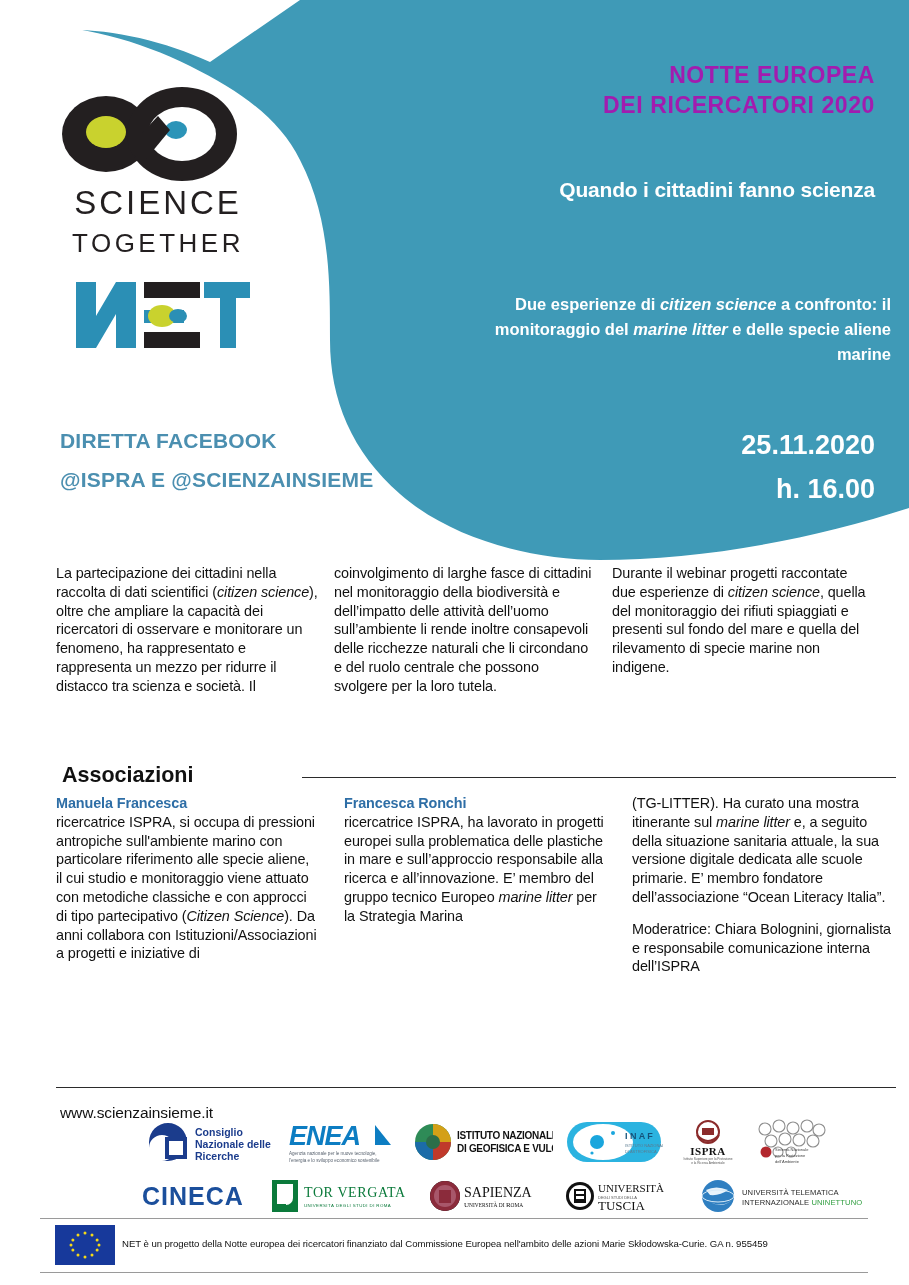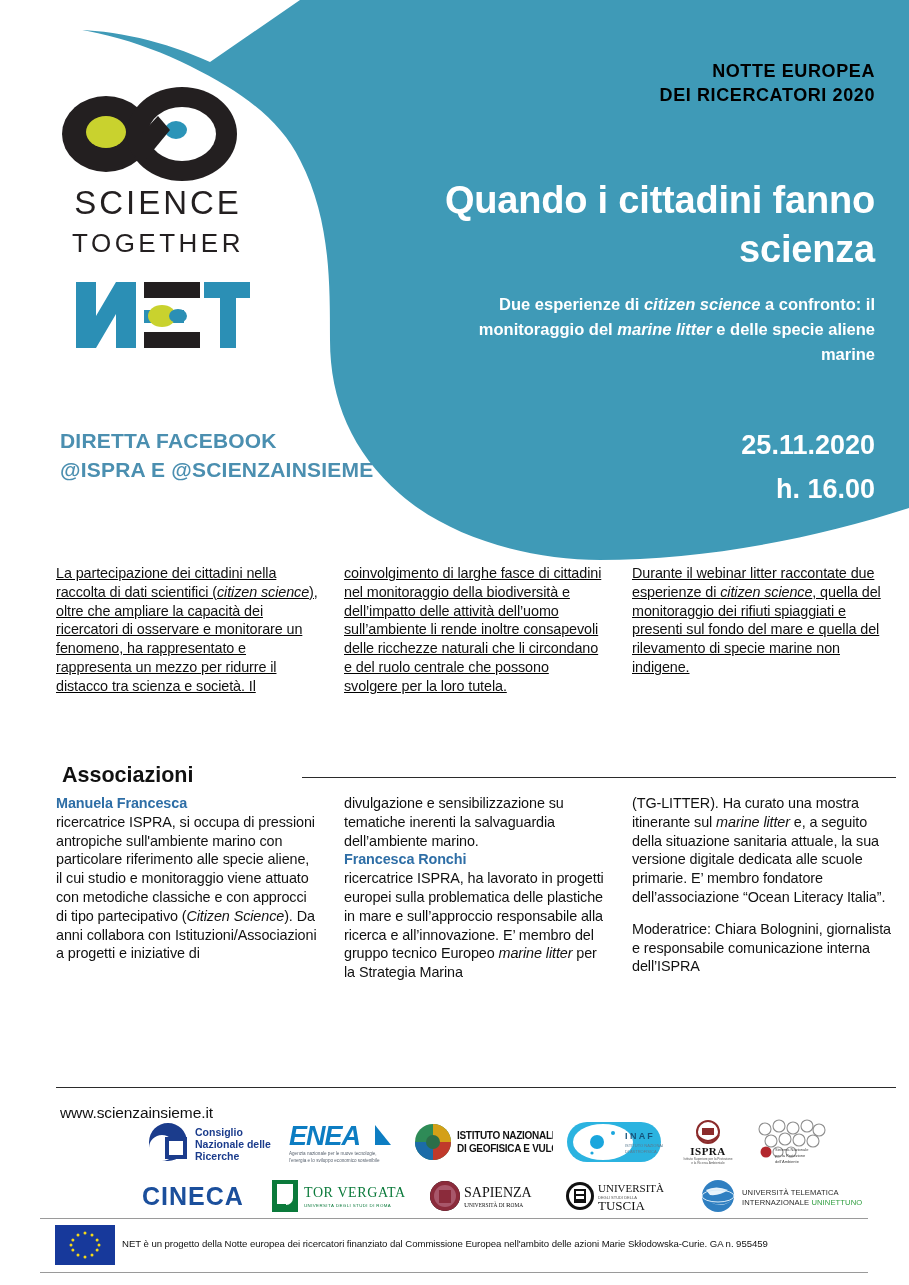--- a/index.html
+++ b/index.html
@@ -38,8 +38,8 @@
     right: 34px; top: 60px;
     width: 480px;
     text-align: right;
-    color: #000000;
-    font-size: 18px;
+    color: #a21caf;
+    font-size: 23px;
     font-weight: bold;
     letter-spacing: 0.6px;
     line-height: 1.32;

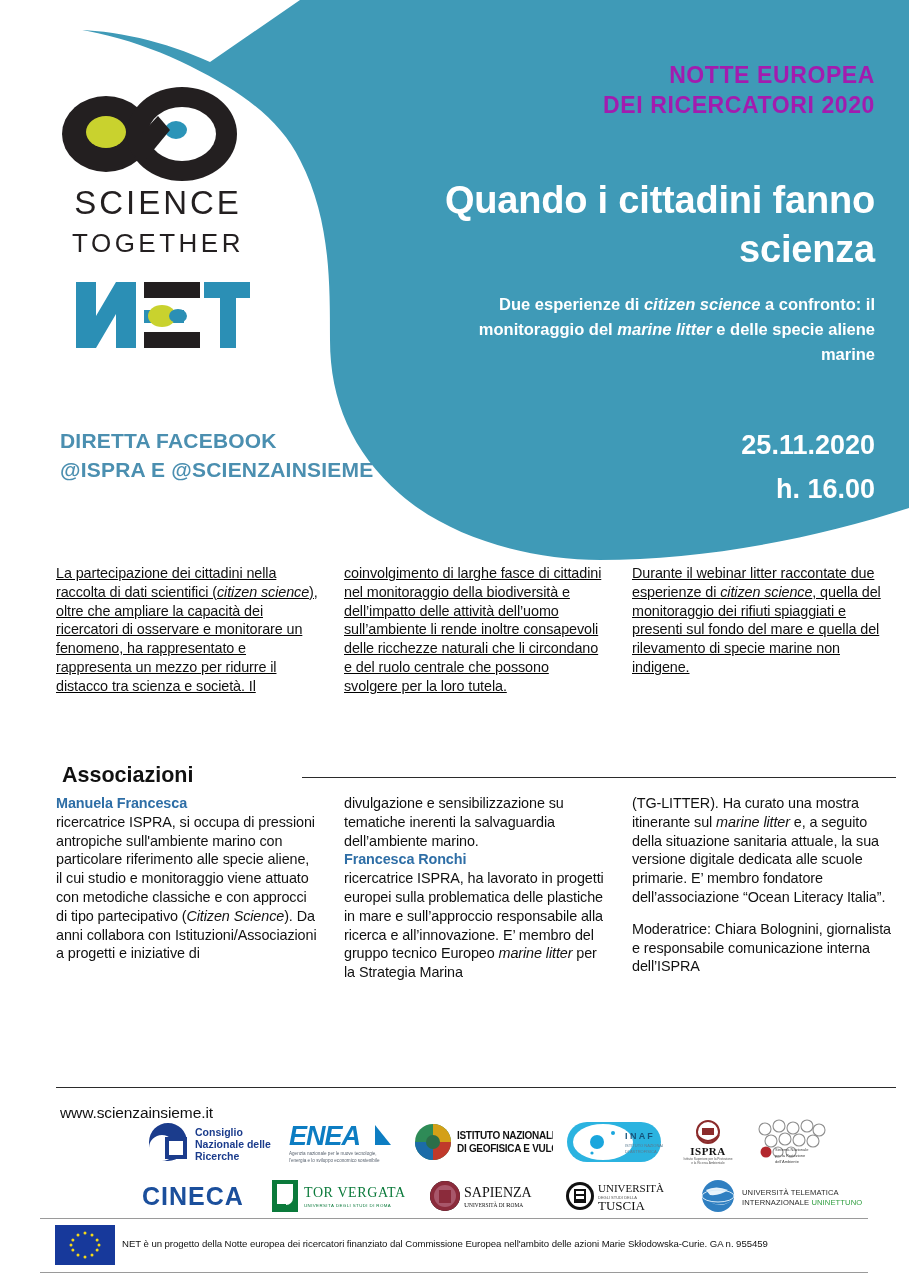--- a/index.html
+++ b/index.html
@@ -50,7 +50,7 @@
     width: 470px;
     text-align: right;
     color: #ffffff;
-    font-size: 38px;
+    font-size: 21px;
     font-weight: bold;
     line-height: 1.3;
     letter-spacing: -0.2px;

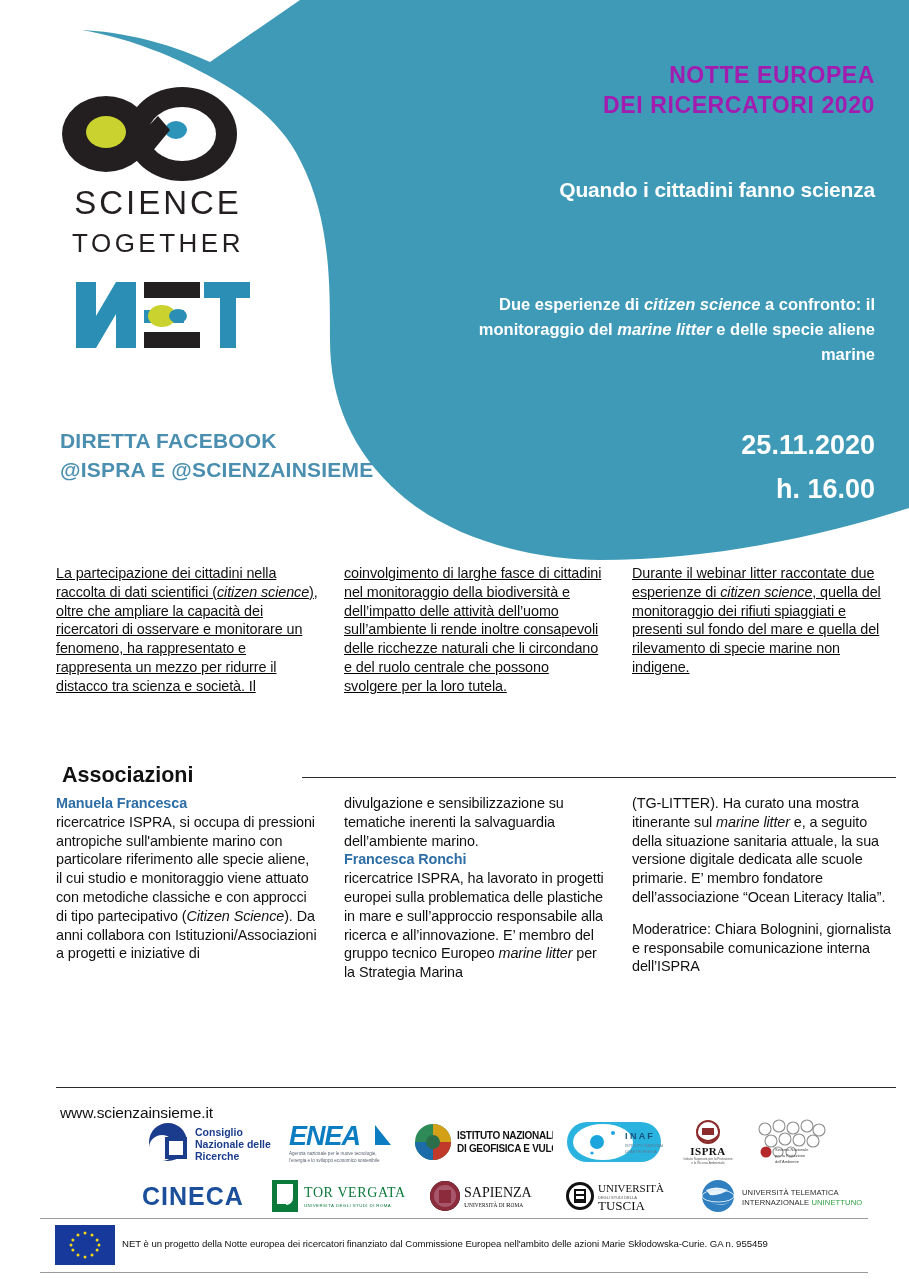--- a/index.html
+++ b/index.html
@@ -57,7 +57,7 @@
   }
   .subtitle {
     position: absolute;
-    right: 34px; top: 292px;
+    right: 18px; top: 292px;
     width: 420px;
     text-align: right;
     color: #ffffff;

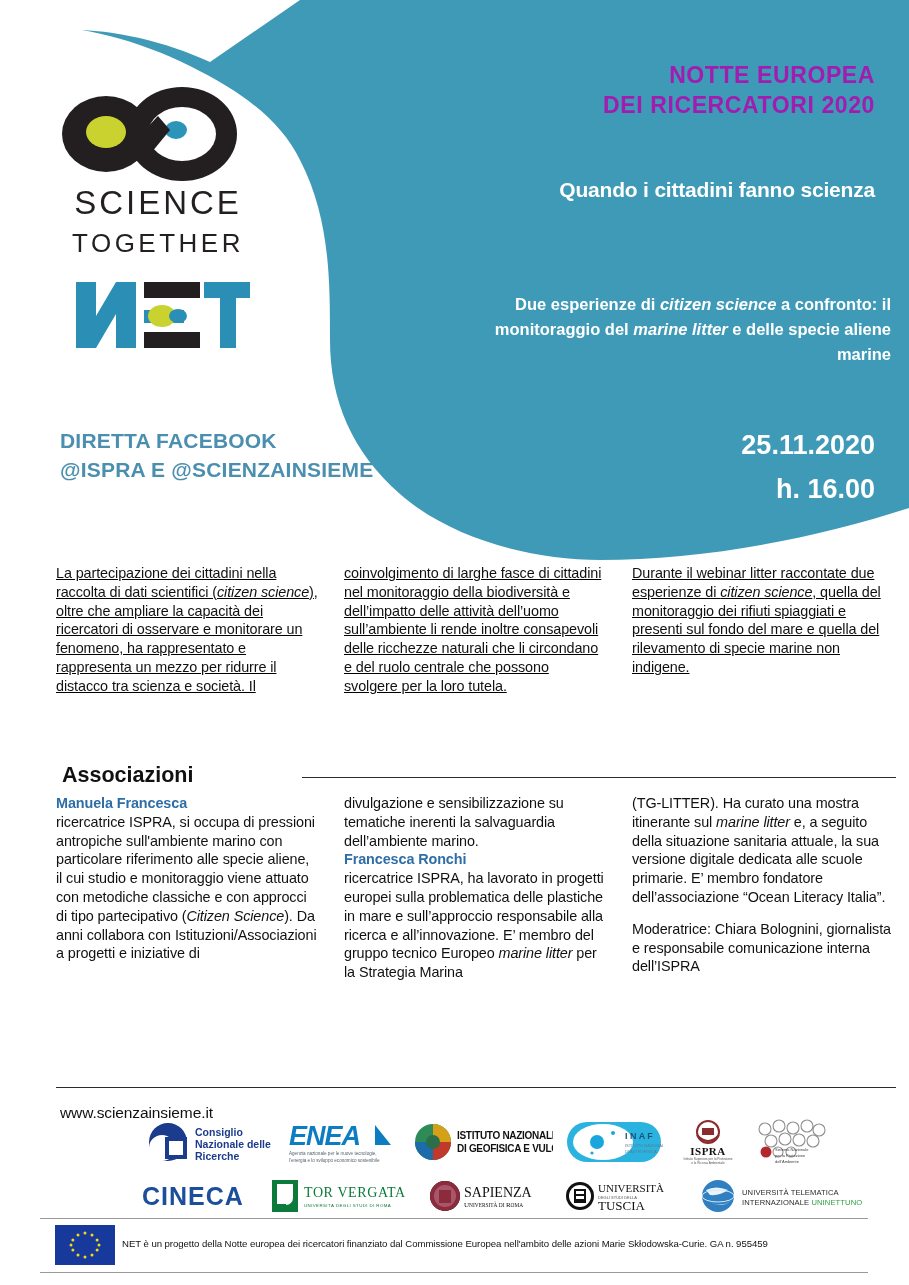--- a/index.html
+++ b/index.html
@@ -77,7 +77,7 @@
     line-height: 1.0;
     letter-spacing: 0.2px;
   }
-  .fb .l2 { display:block; margin-top: 8px; }
+  .fb .l2 { display:block; margin-top: 18px; }
 
   .date {
     position: absolute;

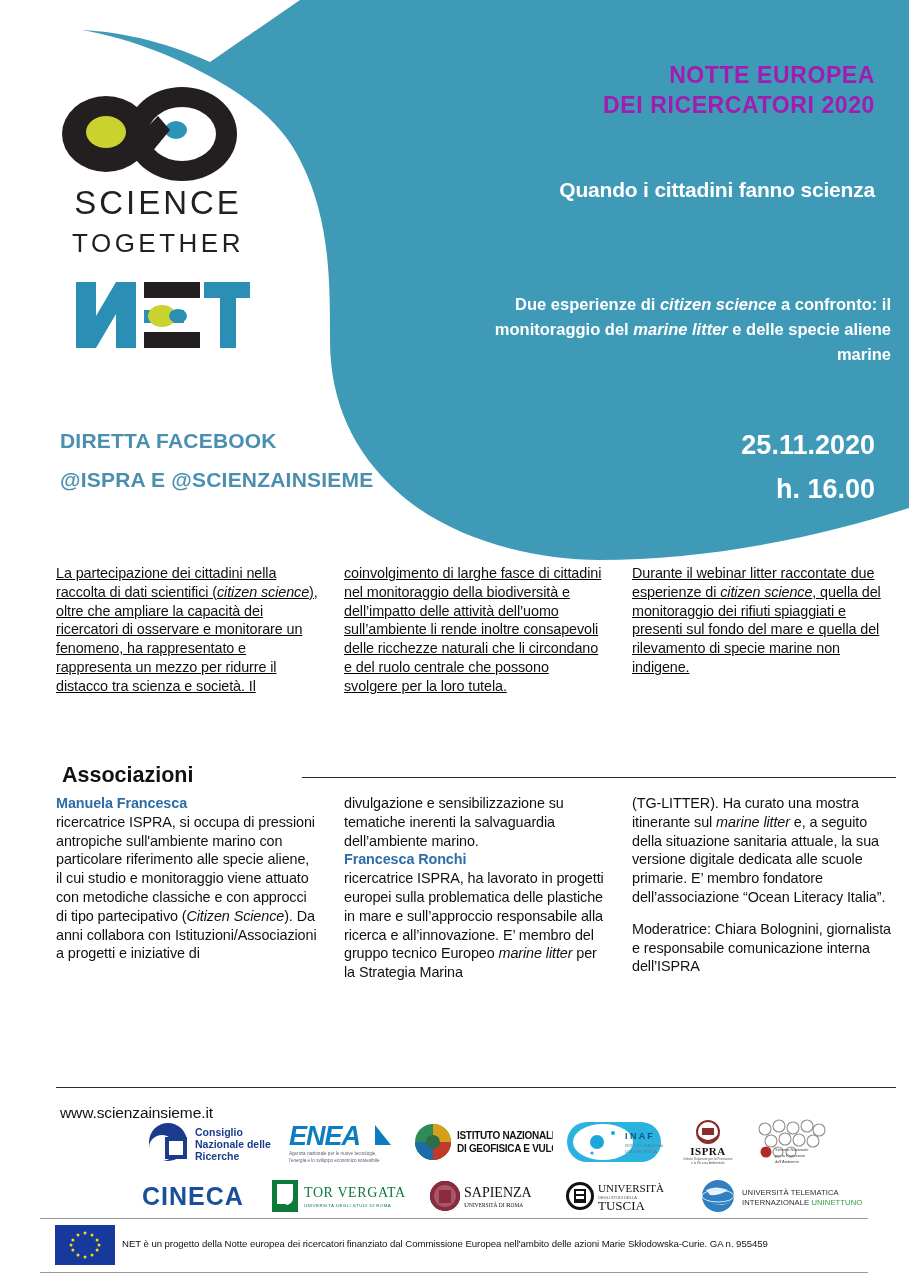--- a/index.html
+++ b/index.html
@@ -97,8 +97,7 @@
     left: 56px; top: 564px;
     width: 840px;
     display: flex;
-    gap: 26px;
-    text-decoration: underline;
+    gap: 16px;
   }
   .col { width: 262px; }
   .col p {

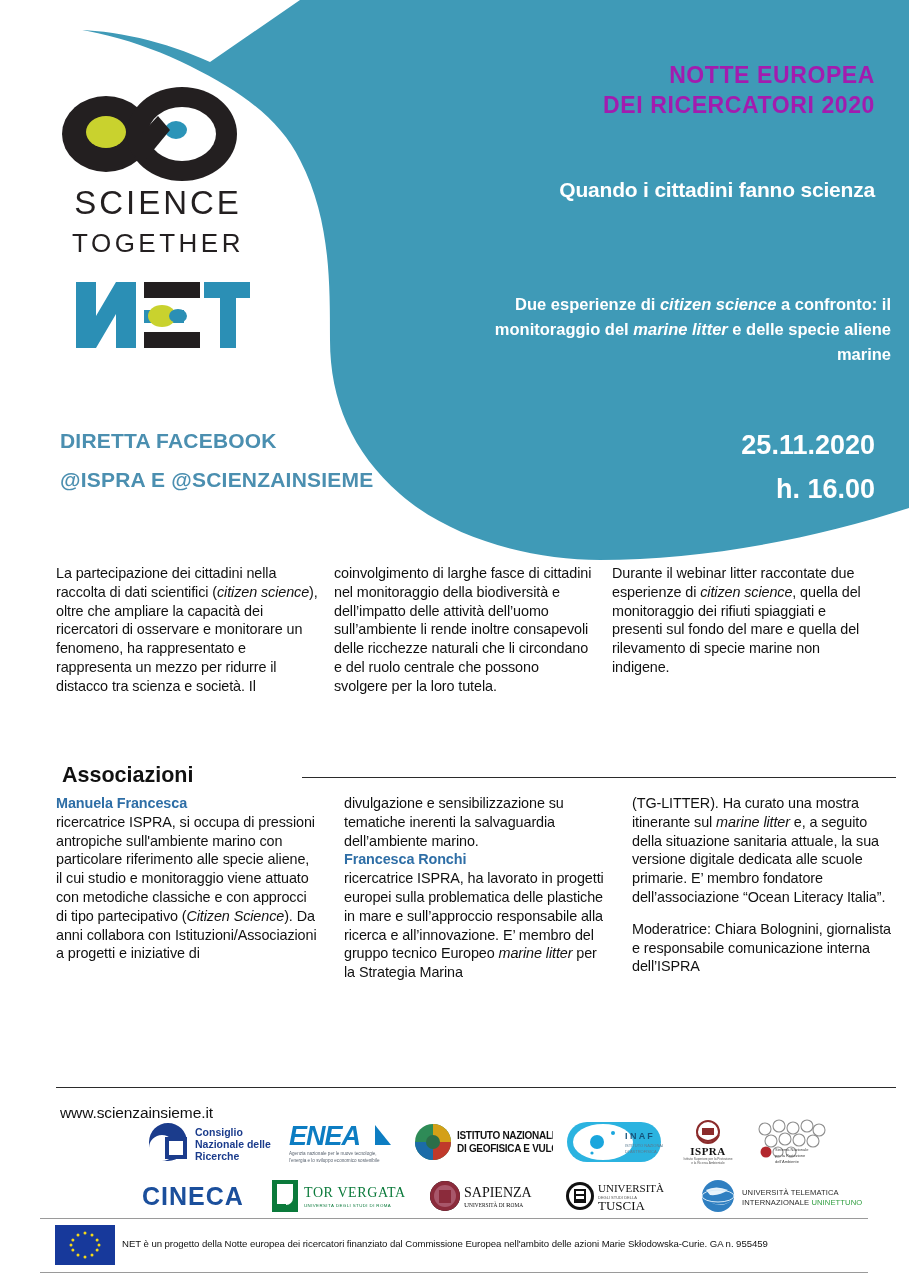--- a/index.html
+++ b/index.html
@@ -292,7 +292,7 @@
       <p><span>coinvolgimento di larghe fasce di cittadini nel monitoraggio della biodiversità e dell’impatto delle attività dell’uomo sull’ambiente li rende inoltre consapevoli delle ricchezze naturali che li circondano e del ruolo centrale che possono svolgere per la loro tutela.</span></p>
     </div>
     <div class="col">
-      <p><span>Durante il webinar litter raccontate due esperienze di </span><i>citizen science</i><span>, quella del monitoraggio dei rifiuti spiaggiati e presenti sul fondo del mare e quella del rilevamento di specie marine non indigene.</span></p>
+      <p><span>Durante il webinar progetti raccontate due esperienze di </span><i>citizen science</i><span>, quella del monitoraggio dei rifiuti spiaggiati e presenti sul fondo del mare e quella del rilevamento di specie marine non indigene.</span></p>
     </div>
   </div>
 

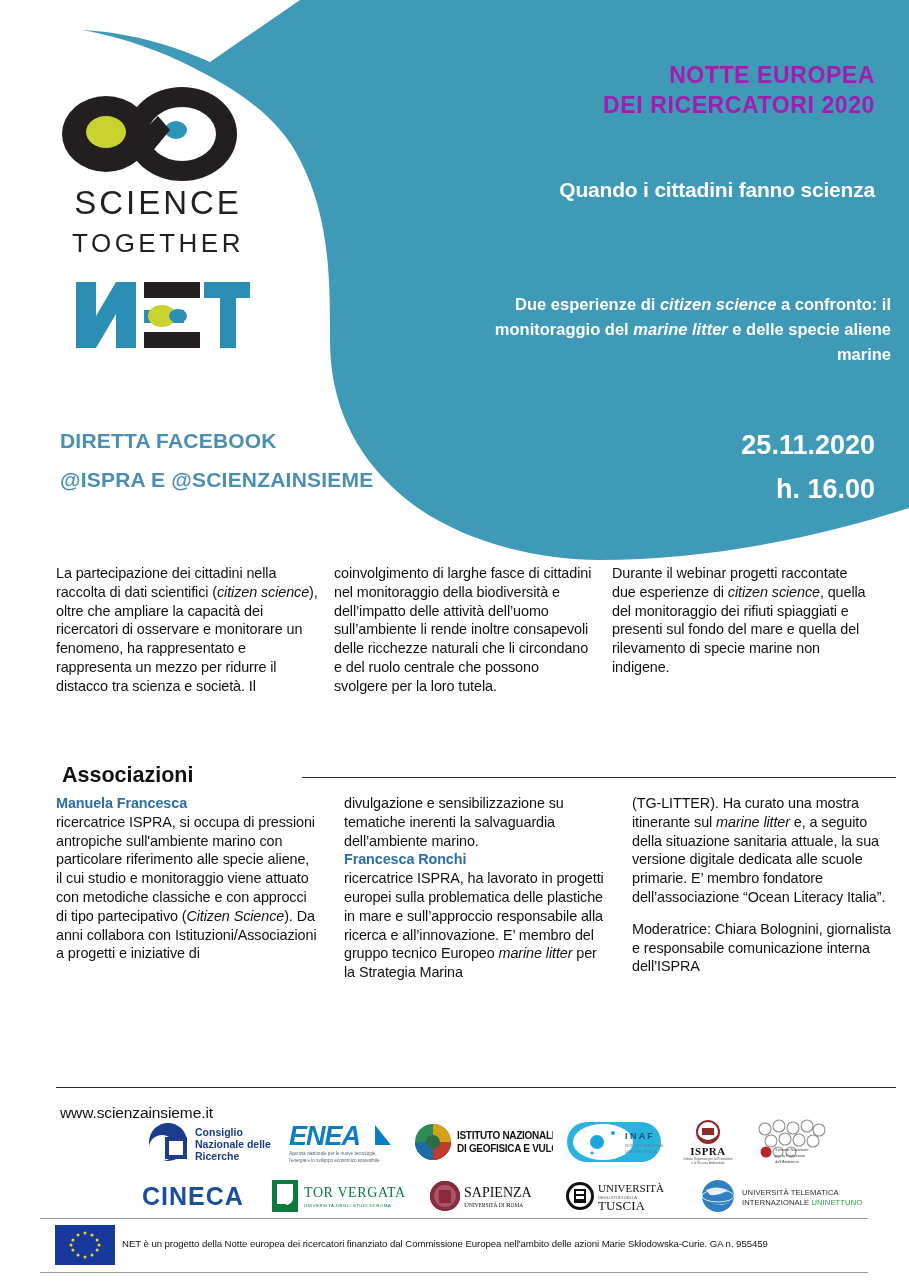--- a/index.html
+++ b/index.html
@@ -309,9 +309,6 @@
       </p>
     </div>
     <div class="col">
-      <p>
-        <span><span>divulgazione e sensibilizzazione su tematiche inerenti la salvaguardia dell’ambiente marino.</span></span>
-      </p>
       <p>
         <span class="spk-name">Francesca Ronchi</span><br>
         <span><span>ricercatrice ISPRA, ha lavorato in progetti europei sulla problematica delle plastiche in mare e sull’approccio responsabile alla ricerca e all’innovazione. E’ membro del gruppo tecnico Europeo </span><i>marine litter</i><span> per la Strategia Marina</span></span>

